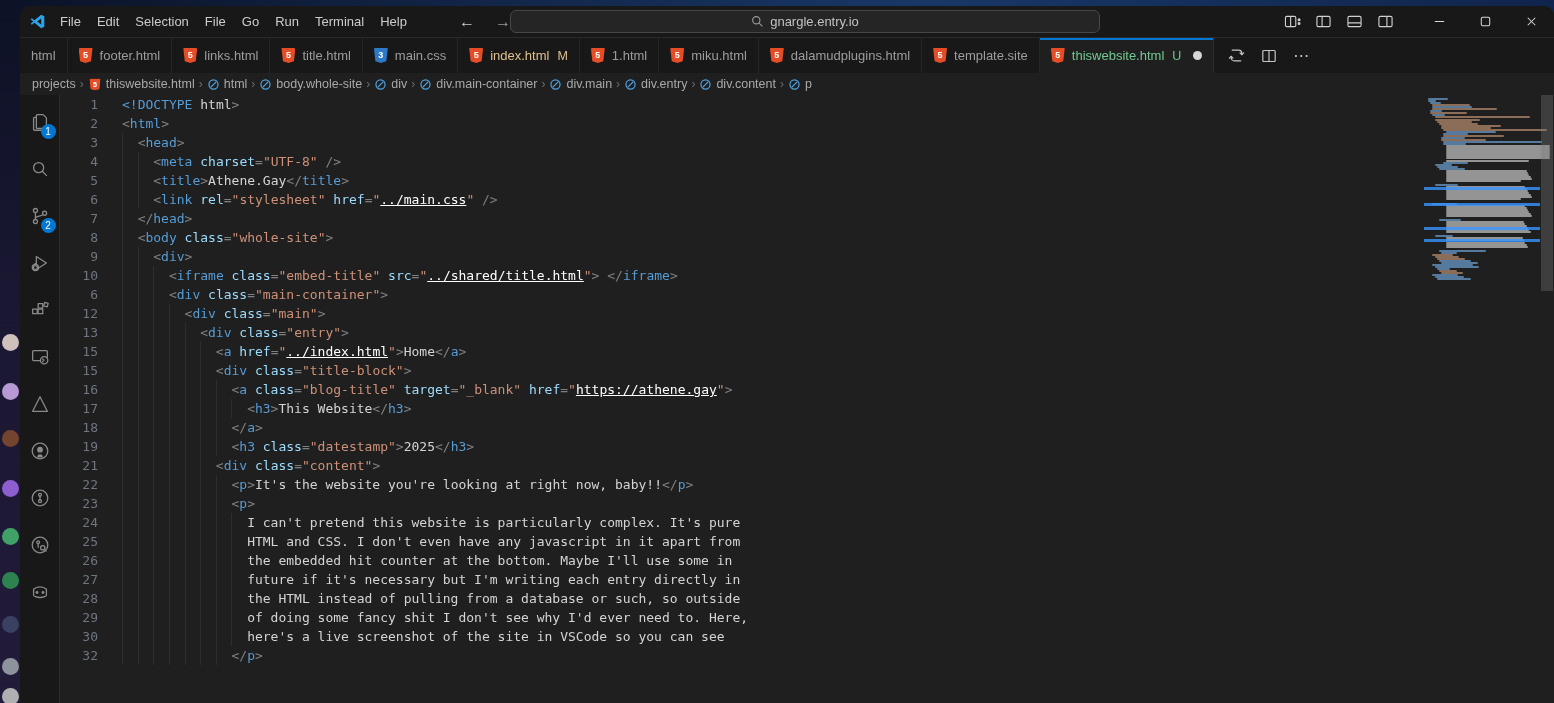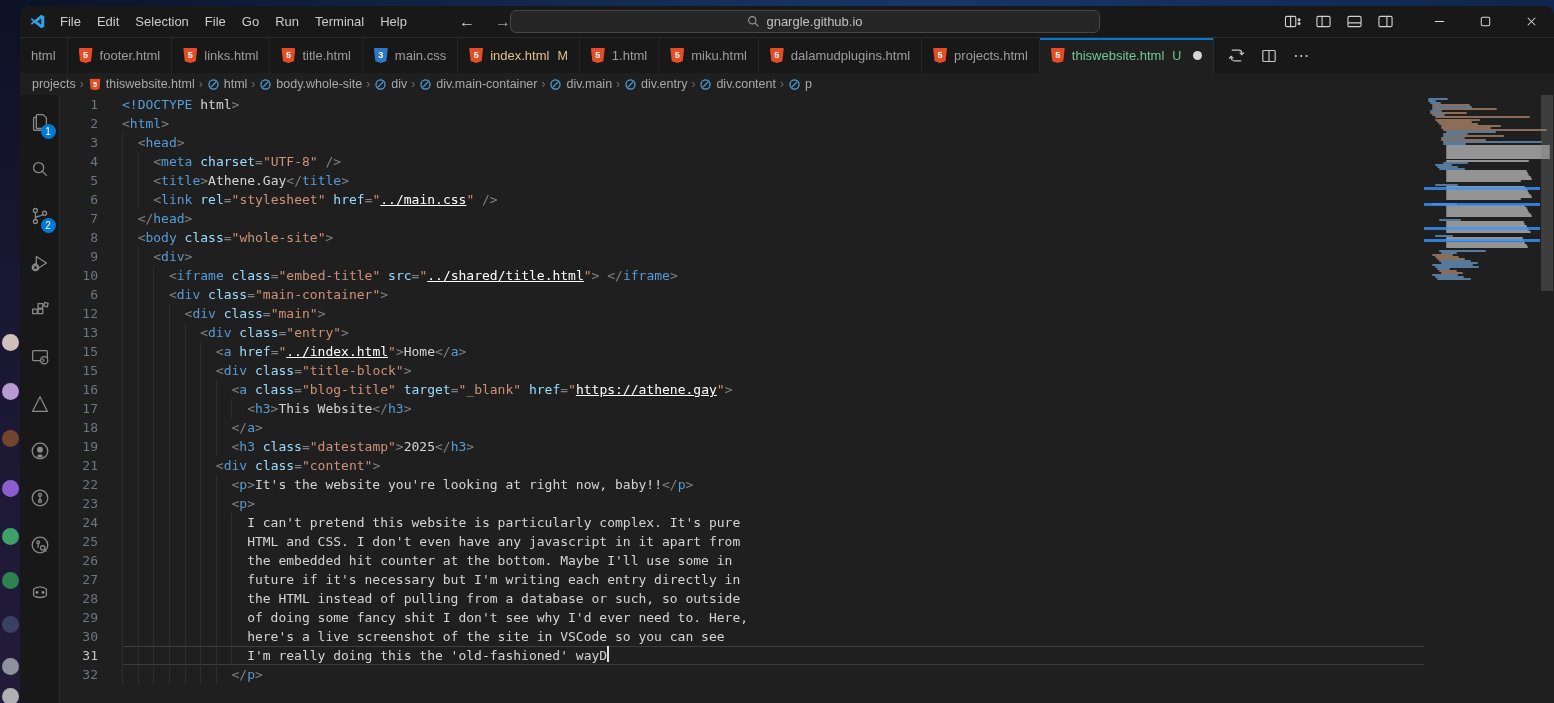--- a/index.html
+++ b/index.html
@@ -133,7 +133,7 @@
             <line x1="10" y1="10" x2="14" y2="14"></line>
           </svg>
       </span>
-      <span>gnargle.github.io</span>
+      <span>gnargle.entry.io</span>
     </div>
     <div class="layout-icons">
         <span>

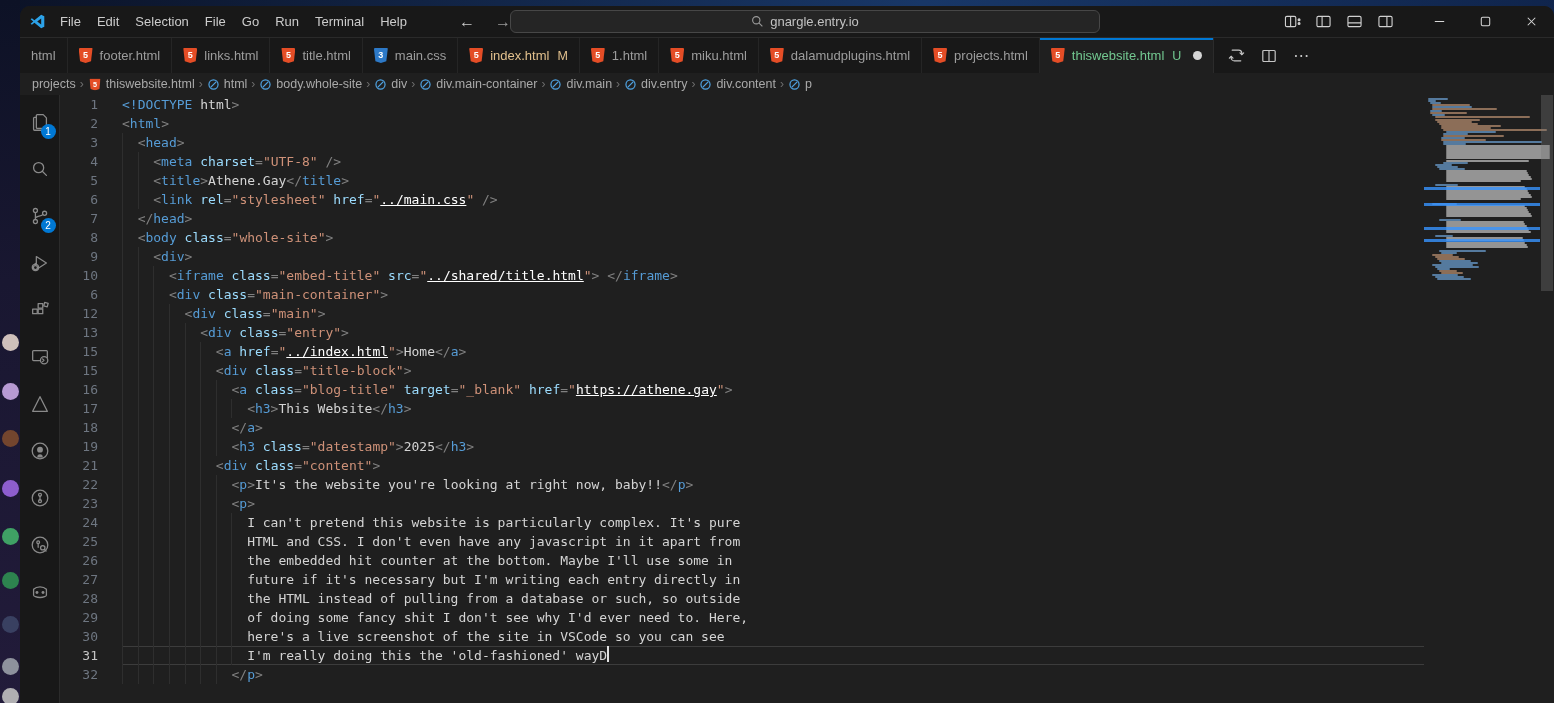--- a/index.html
+++ b/index.html
@@ -240,7 +240,7 @@
         <span class="ficon html">
           <span>5</span>
         </span>
-        <span>projects.html</span>
+        <span>template.site</span>
       </div>
       <div class="tab active">
         <span class="ficon html">

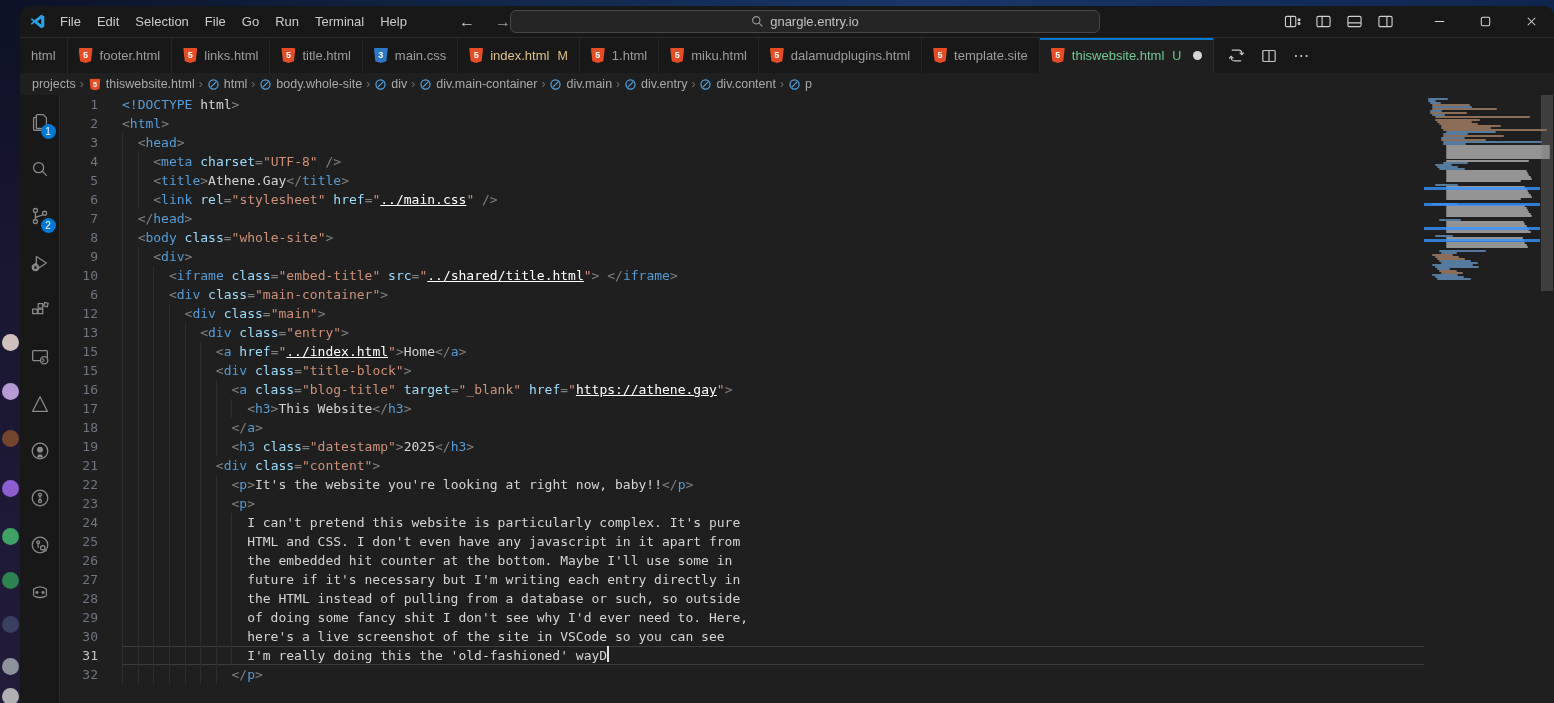--- a/index.html
+++ b/index.html
@@ -566,10 +566,6 @@
             <div class="line">
               <span class="num">30</span>
               <span class="lcontent"><span class="g"></span><span class="g"></span><span class="g"></span><span class="g"></span><span class="g"></span><span class="g"></span><span class="g"></span><span class="g"></span><span class="sx">here's a live screenshot of the site in VSCode so you can see</span></span>
-            </div>
-            <div class="line current">
-              <span class="num">31</span>
-              <span class="lcontent"><span class="g"></span><span class="g"></span><span class="g"></span><span class="g"></span><span class="g"></span><span class="g"></span><span class="g"></span><span class="g"></span><span class="sx">I'm really doing this the 'old-fashioned' wayD</span><span class="cursor"></span></span>
             </div>
             <div class="line">
               <span class="num">32</span>

